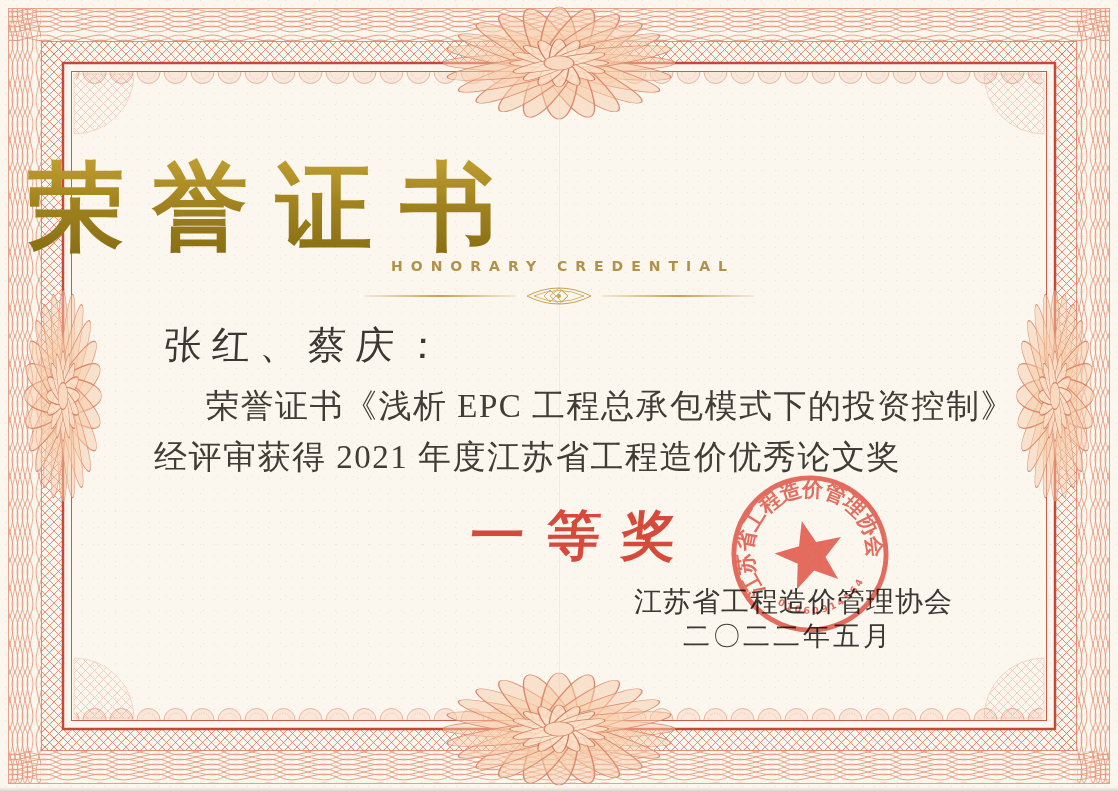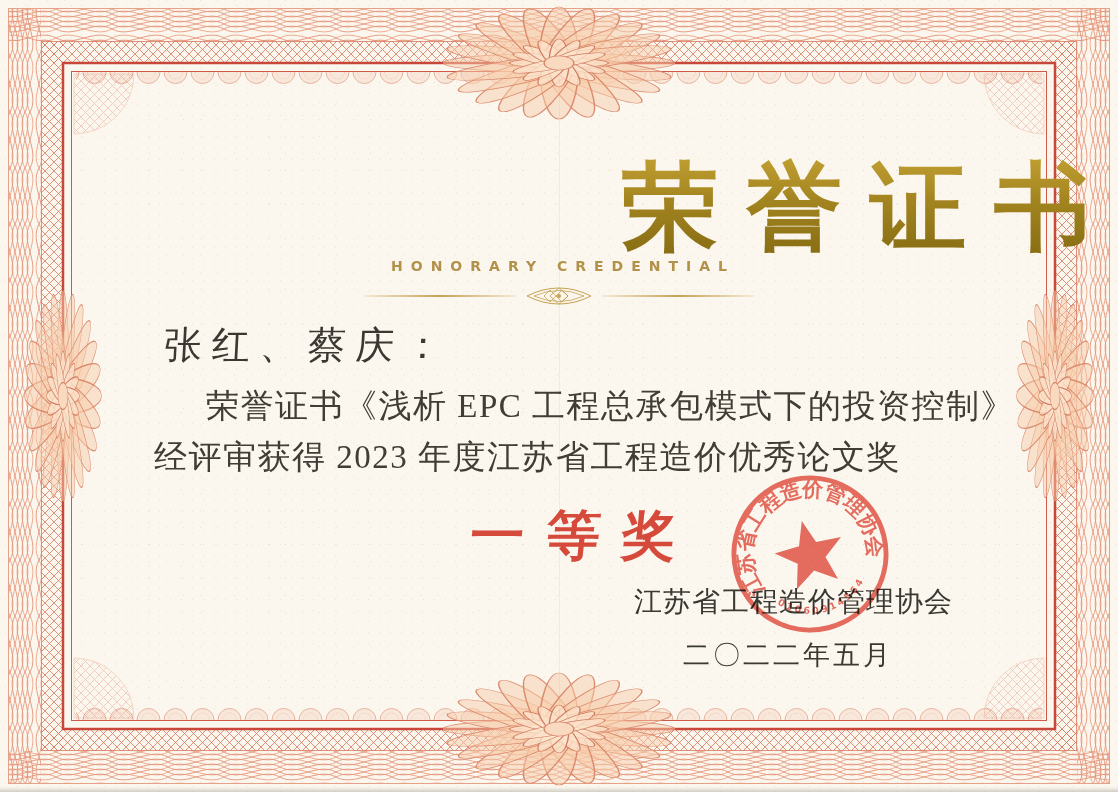--- a/index.html
+++ b/index.html
@@ -16,7 +16,7 @@
   .layer{position:absolute;left:0;top:0;width:1118px;height:792px;pointer-events:none;}
   .txt{position:absolute;white-space:nowrap;}
   .title{
-    left:0;right:0;top:144px;text-align:right;margin:0;
+    left:0;right:0;top:144px;text-align:left;margin:0;
     font-family:"DejaVu Sans","Liberation Sans",sans-serif;
     font-size:96px;font-weight:900;letter-spacing:28px;text-indent:28px;
     background:linear-gradient(180deg,#c9a736 0%,#a1831f 45%,#7f660f 100%);

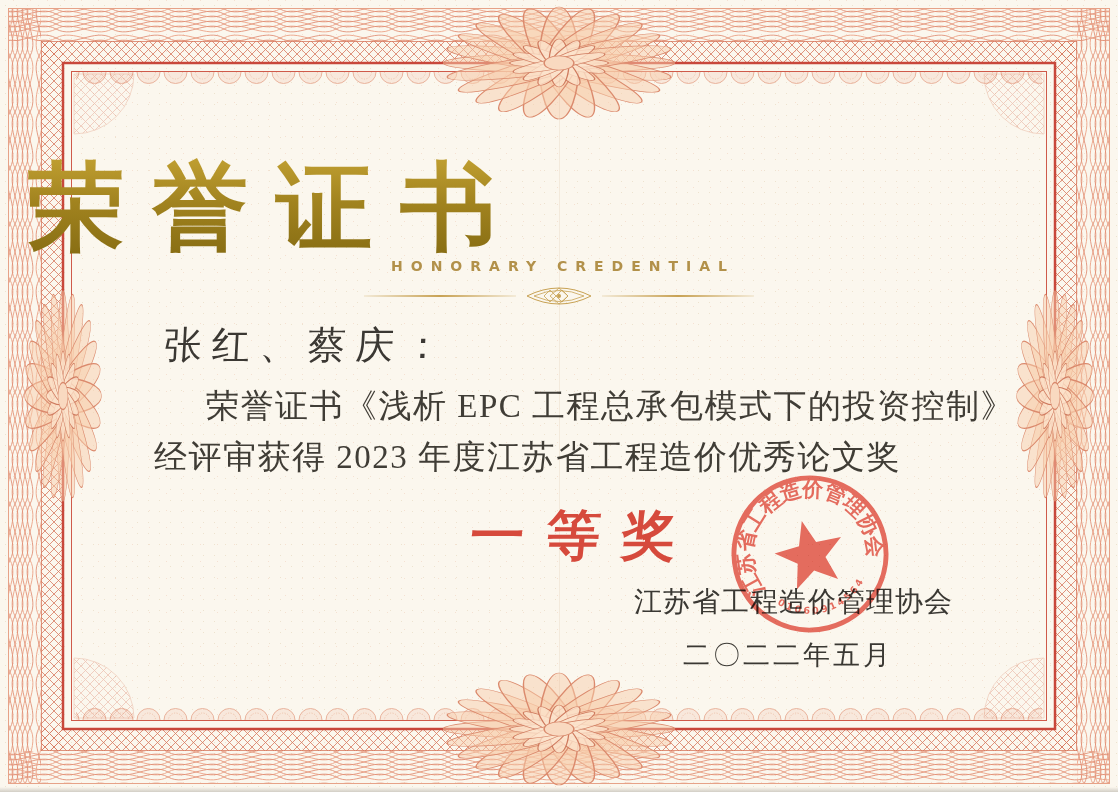--- a/index.html
+++ b/index.html
@@ -170,7 +170,7 @@
 
   <div class="txt names">张红、蔡庆：</div>
   <div class="txt bodyline1">荣誉证书《浅析 EPC 工程总承包模式下的投资控制》</div>
-  <div class="txt bodyline2">经评审获得 2023 年度江苏省工程造价优秀论文奖</div>
+  <div class="txt bodyline2">经评审获得 2021 年度江苏省工程造价优秀论文奖</div>
   <div class="txt award">一等奖</div>
   <div class="txt issuer">江苏省工程造价管理协会</div>
   <div class="txt date">二〇二二年五月</div>

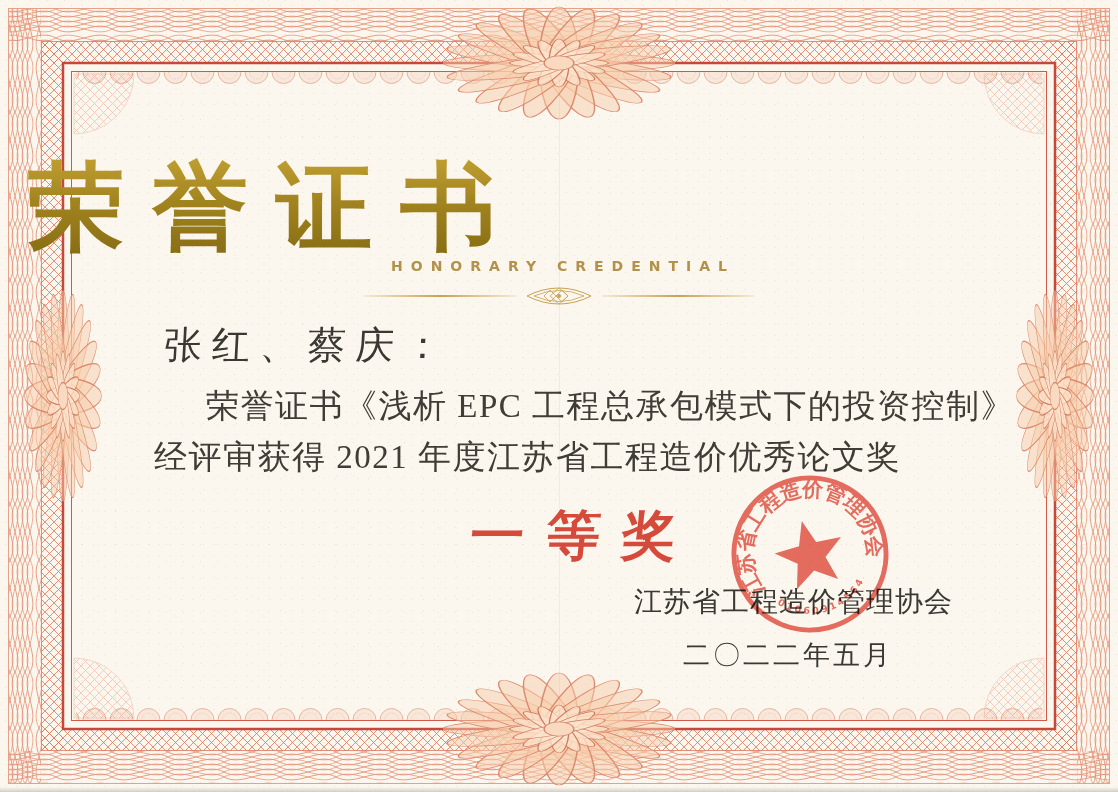--- a/index.html
+++ b/index.html
@@ -34,7 +34,7 @@
   .bodyline2{left:154px;top:435px;font-size:33px;letter-spacing:1.5px;color:#403d36;}
   .award{left:470px;top:500px;font-size:54px;font-weight:700;letter-spacing:22px;color:#d64a3c;transform:skewX(-6deg);}
   .issuer{left:634px;top:583px;font-size:28px;letter-spacing:1px;color:#3a3833;}
-  .date{left:683px;top:637px;font-size:27px;letter-spacing:3px;color:#3a3833;}
+  .date{left:683px;top:618px;font-size:27px;letter-spacing:3px;color:#3a3833;}
   .fold{position:absolute;left:559px;top:78px;width:1px;height:640px;background:rgba(205,170,130,.16);}
   .scan-edge{position:absolute;left:0;bottom:0;width:100%;height:5px;background:linear-gradient(180deg,rgba(180,176,168,.0),rgba(160,156,148,.45));}
   .seal-svg{mix-blend-mode:multiply;}

